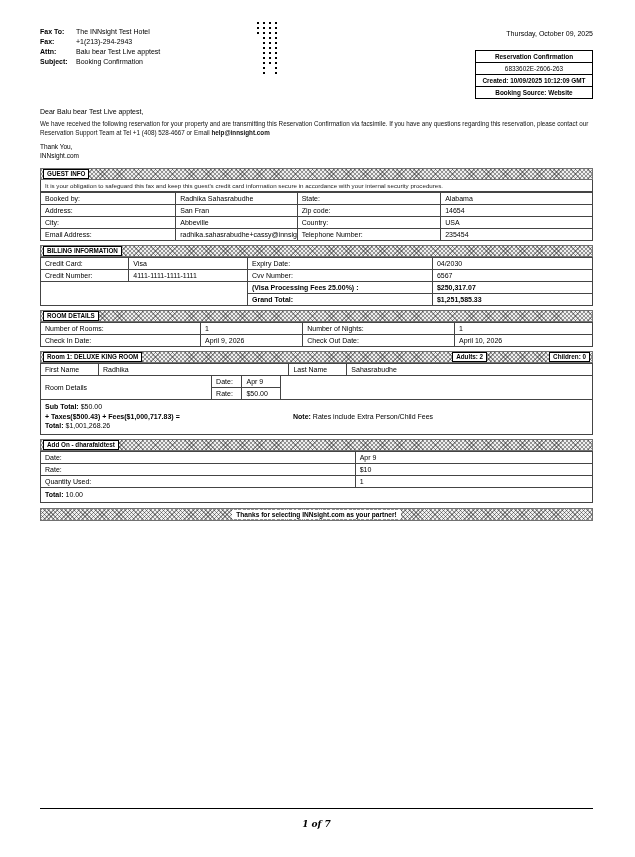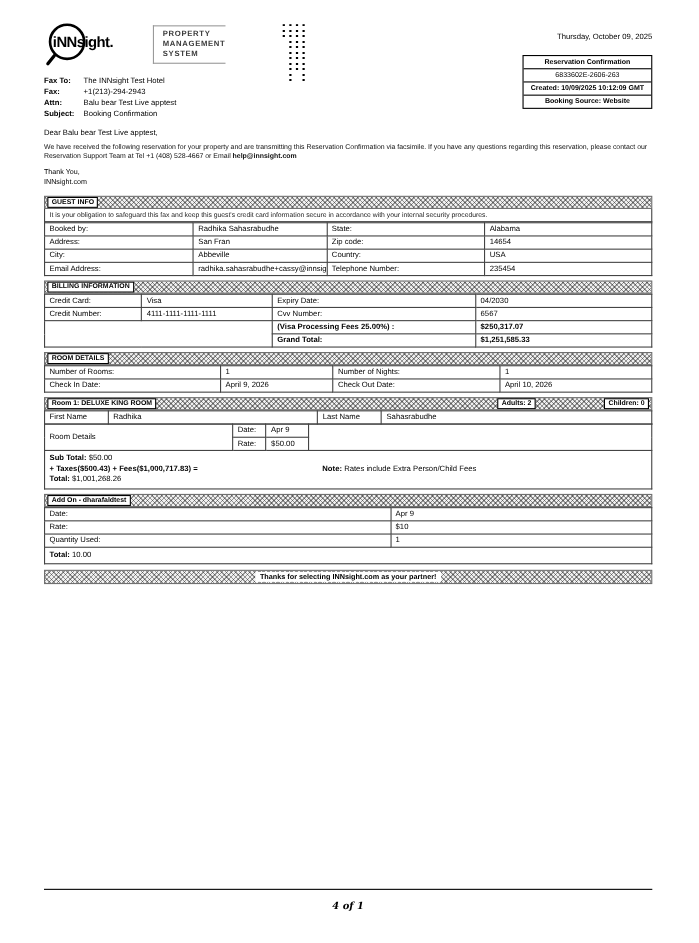--- a/index.html
+++ b/index.html
@@ -79,18 +79,6 @@
 
     <div class="header">
       <div>
-        <div class="brand-row">
-          <svg width="92" height="42" viewBox="0 0 92 42">
-            <circle cx="21" cy="18" r="15.5" fill="none" stroke="#000" stroke-width="2.4"></circle>
-            <line x1="9.5" y1="30.5" x2="3.5" y2="38" stroke="#000" stroke-width="3" stroke-linecap="round"></line>
-            <text x="8" y="23" font-family="Liberation Sans, sans-serif" font-size="13.5" font-weight="bold" letter-spacing="-0.5">iNNsight.</text>
-          </svg>
-          <div class="pms">
-            <div>PROPERTY</div>
-            <div>MANAGEMENT</div>
-            <div>SYSTEM</div>
-          </div>
-        </div>
         <div class="fax-block">
           <div><span class="lbl">Fax To:</span><span>The INNsight Test Hotel</span></div>
           <div><span class="lbl">Fax:</span><span>+1(213)-294-2943</span></div>

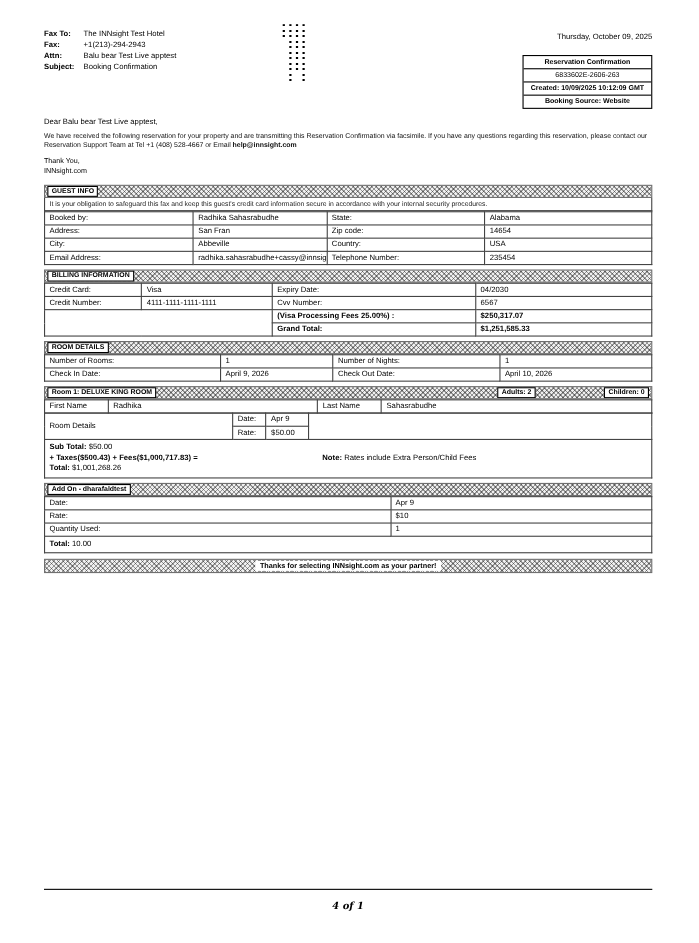--- a/index.html
+++ b/index.html
@@ -298,7 +298,7 @@
   </div>
 
   <div class="footer">
-    <span>4 of 1</span>
+    <span>1 of 7</span>
   </div>
 </div>
 

